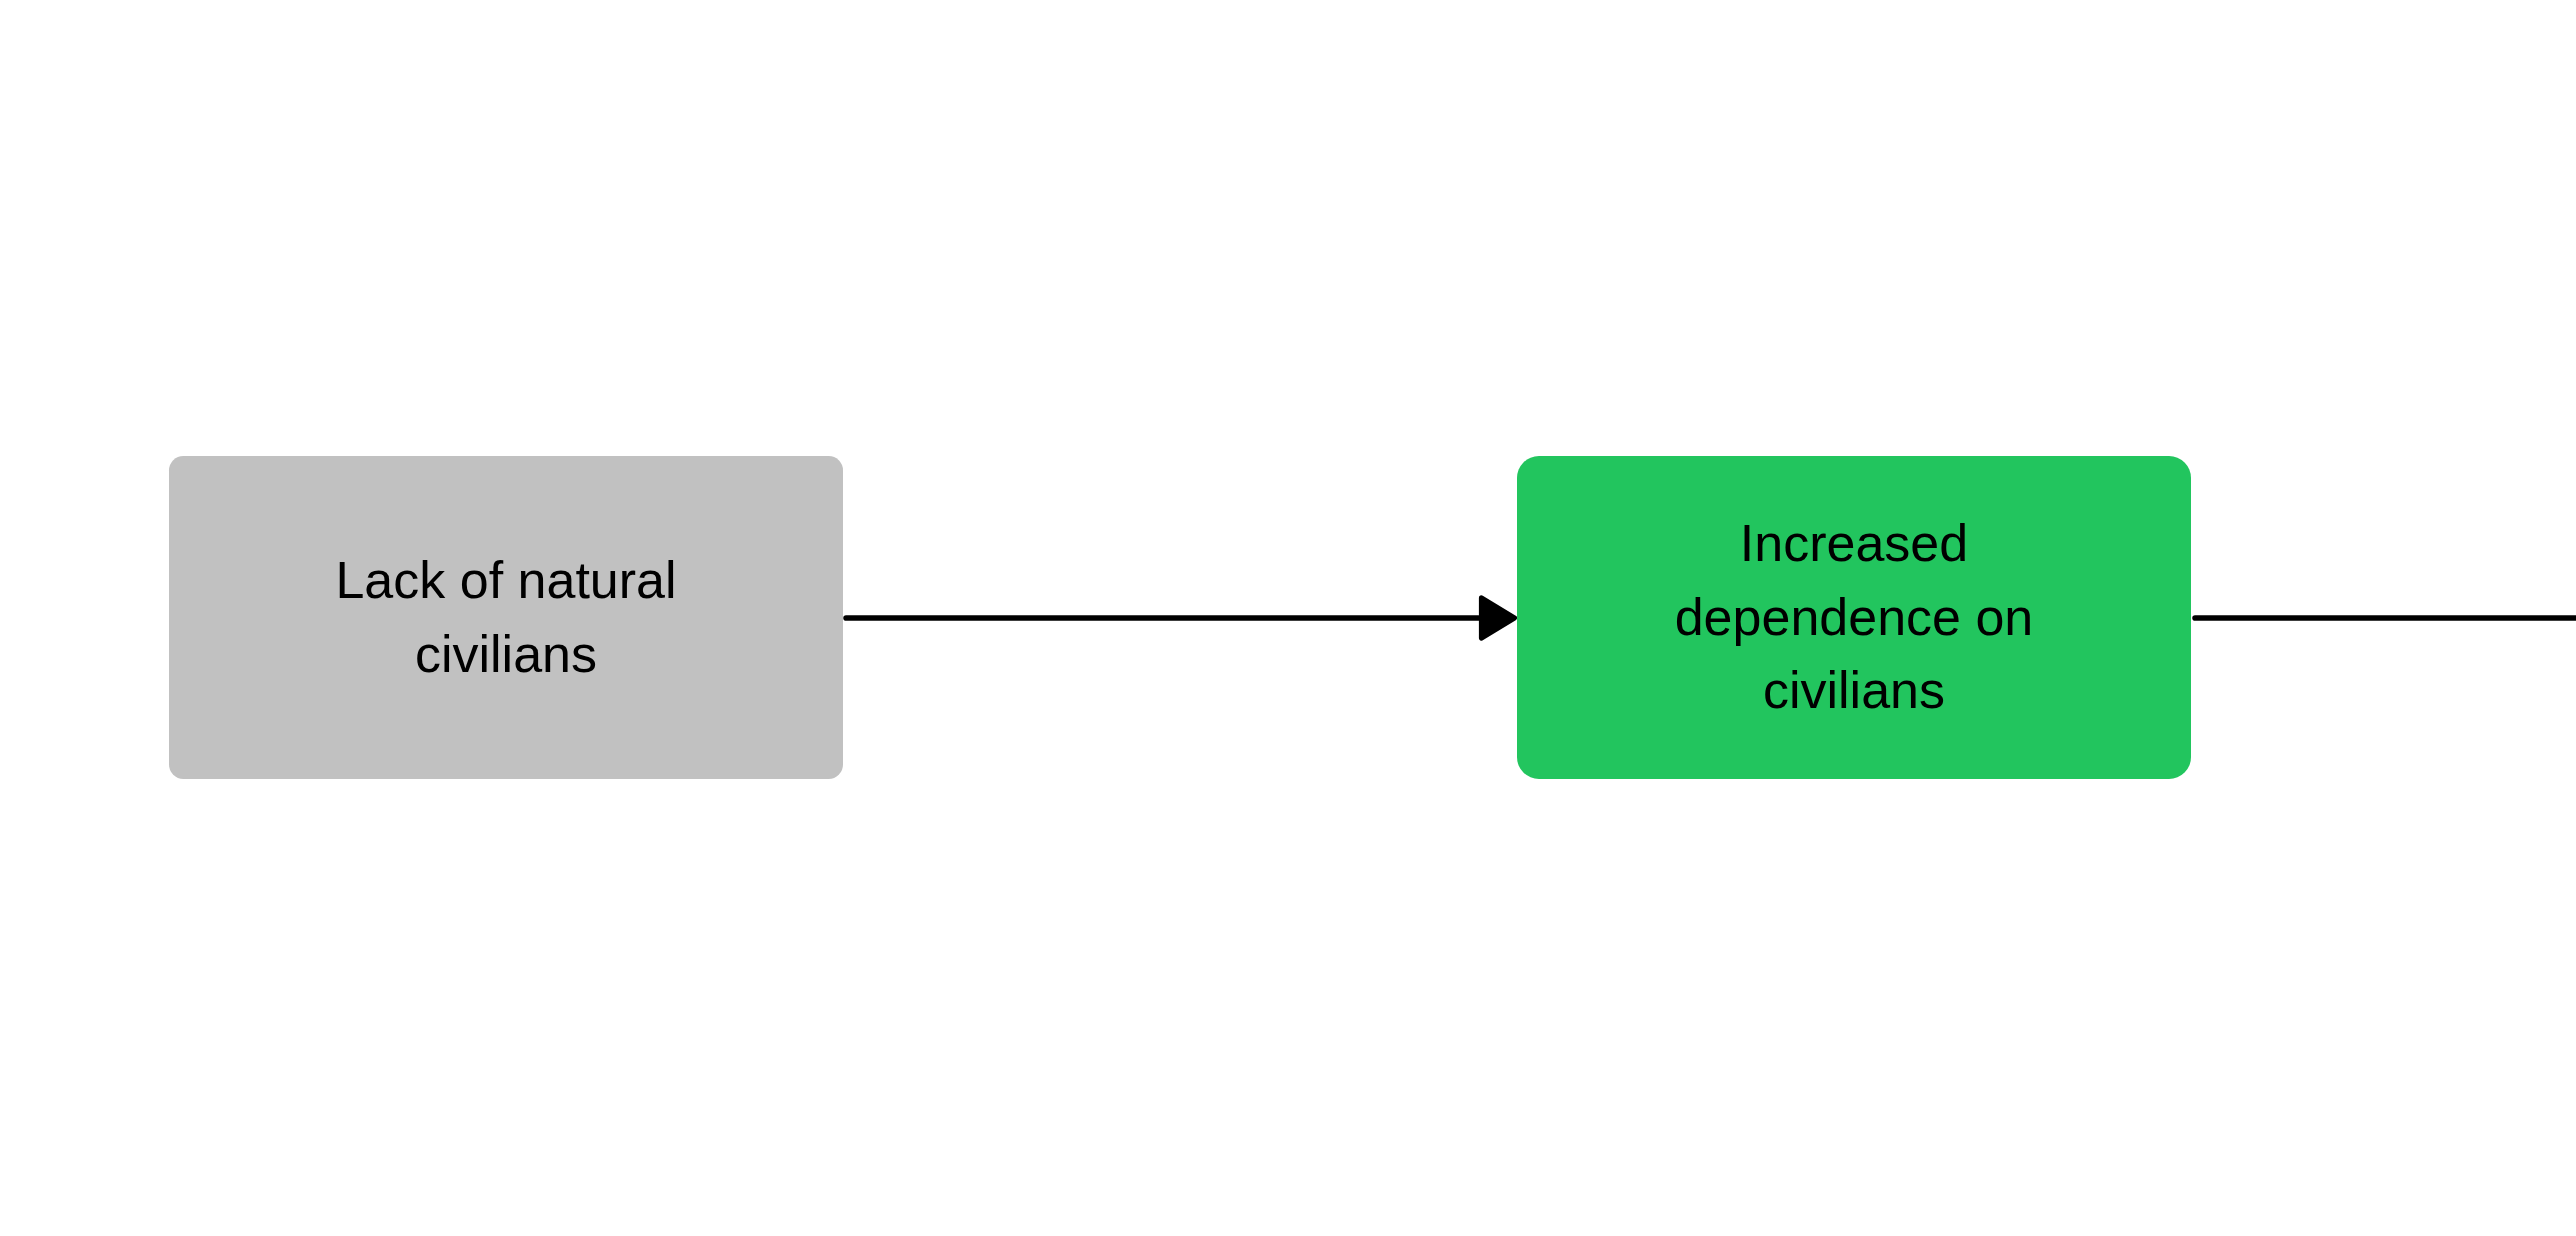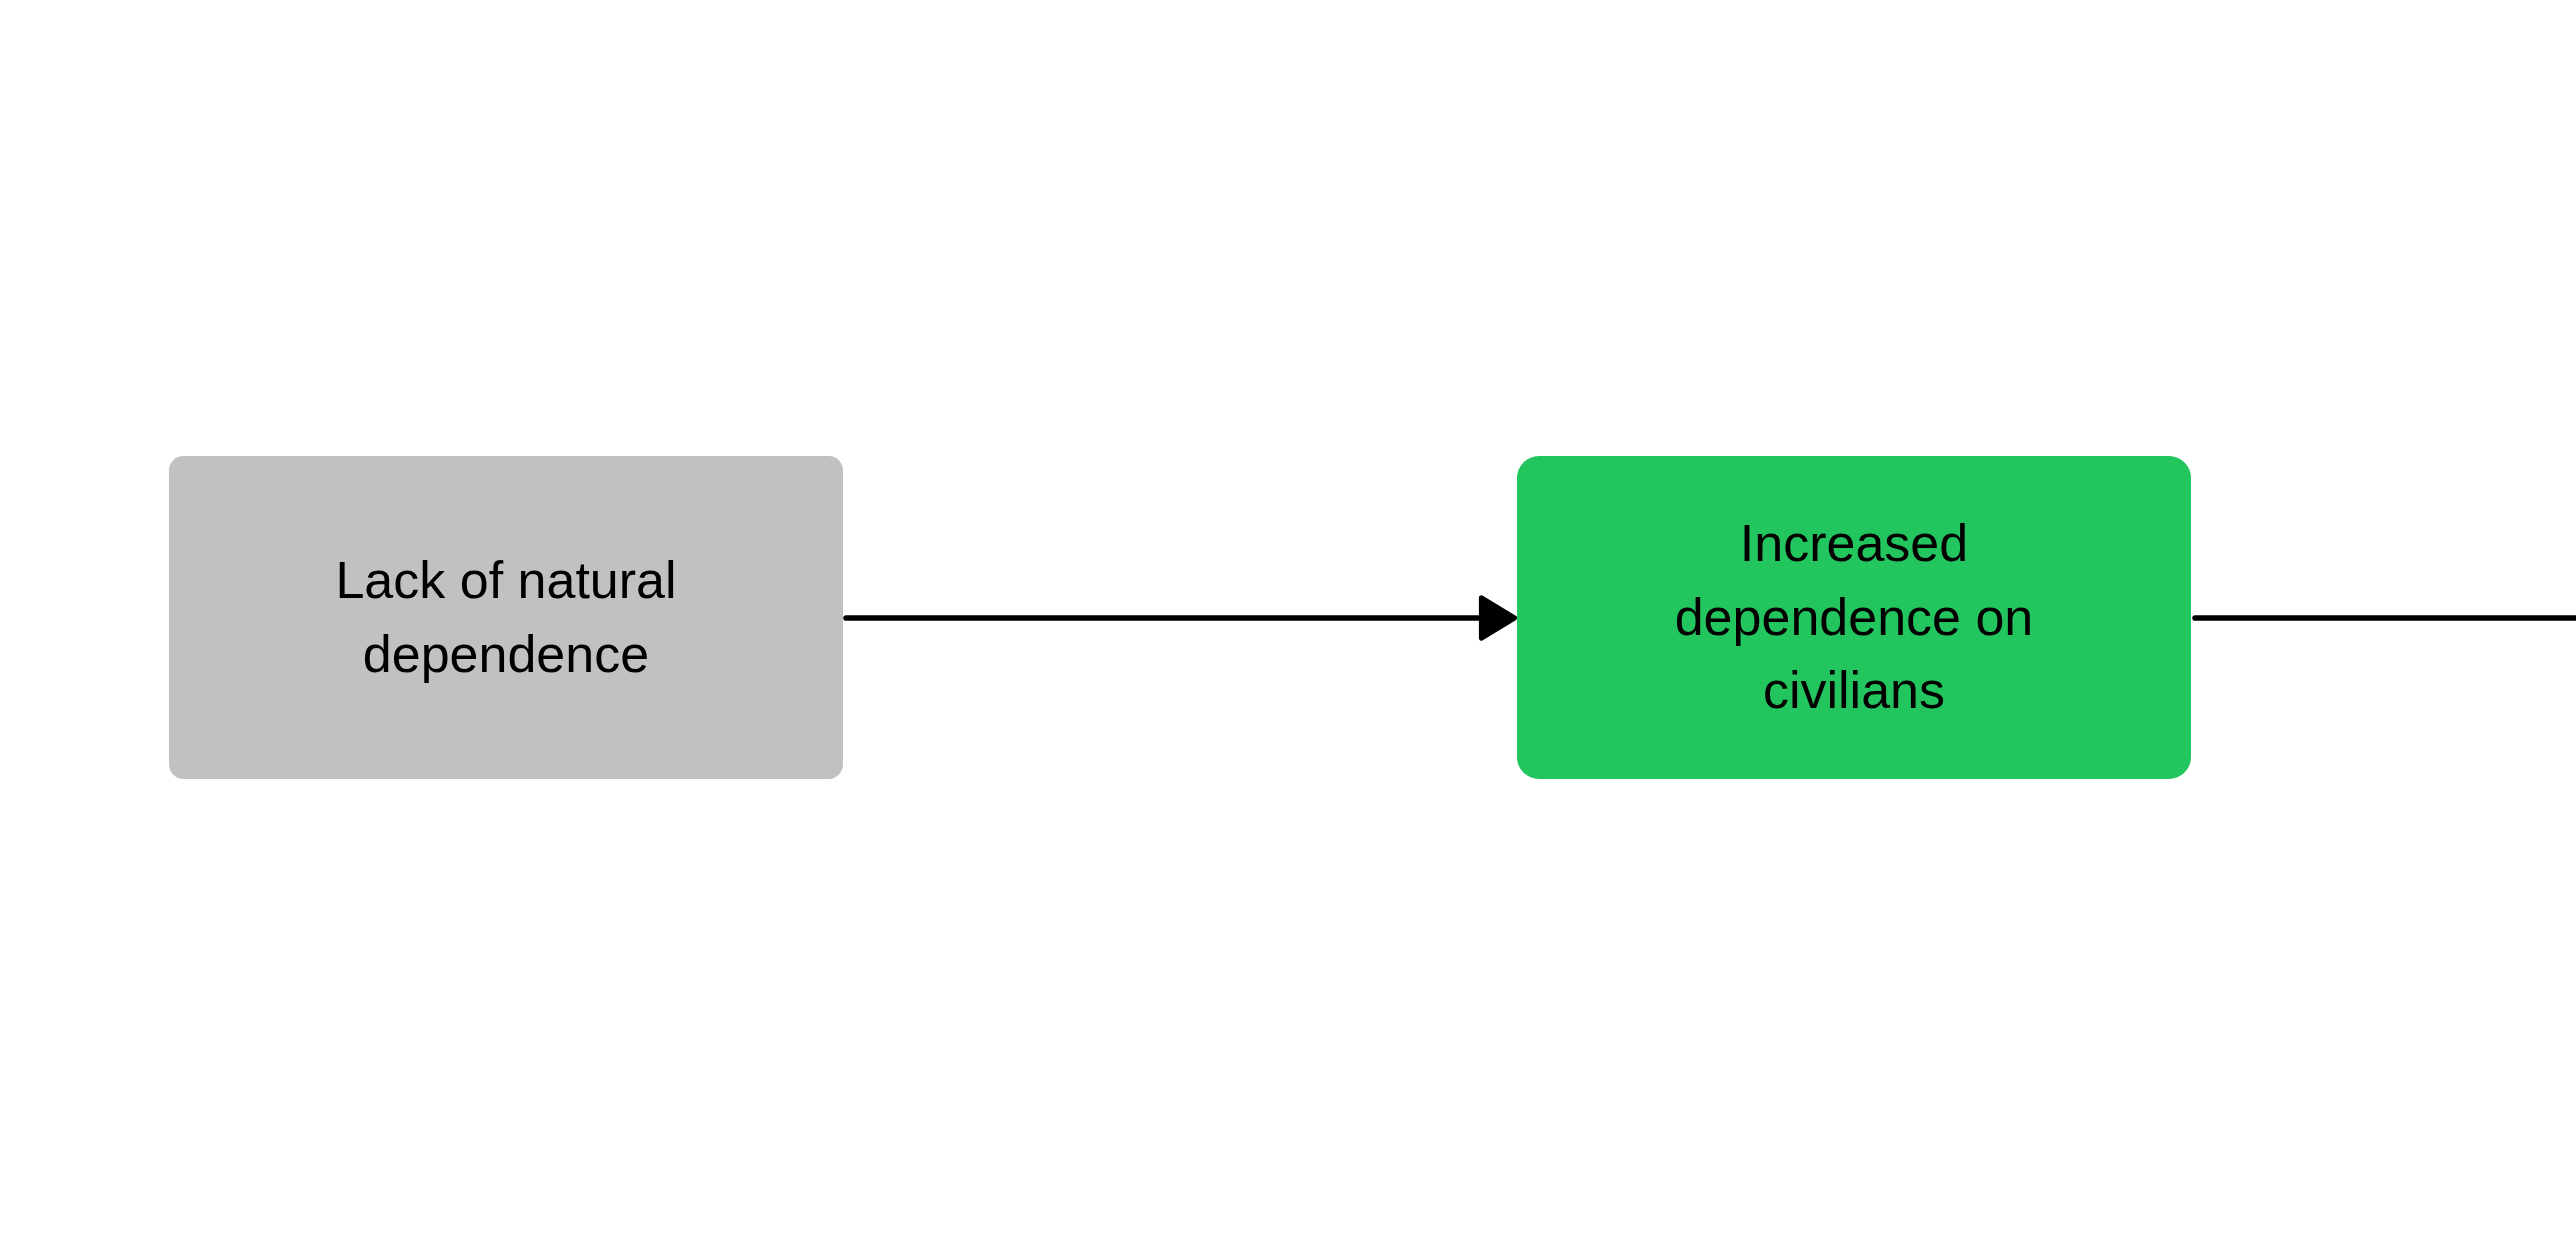--- a/index.html
+++ b/index.html
@@ -51,7 +51,7 @@
 
   <div class="node node-1" style="background-color: rgb(193, 193, 193); color: rgb(0, 0, 0);">
     <span class="node-label">Lack of natural
-dependence</span>
+civilians</span>
   </div>
 
   <svg class="edge-svg edge-1" viewBox="0 0 1309 120" xmlns="http://www.w3.org/2000/svg">

